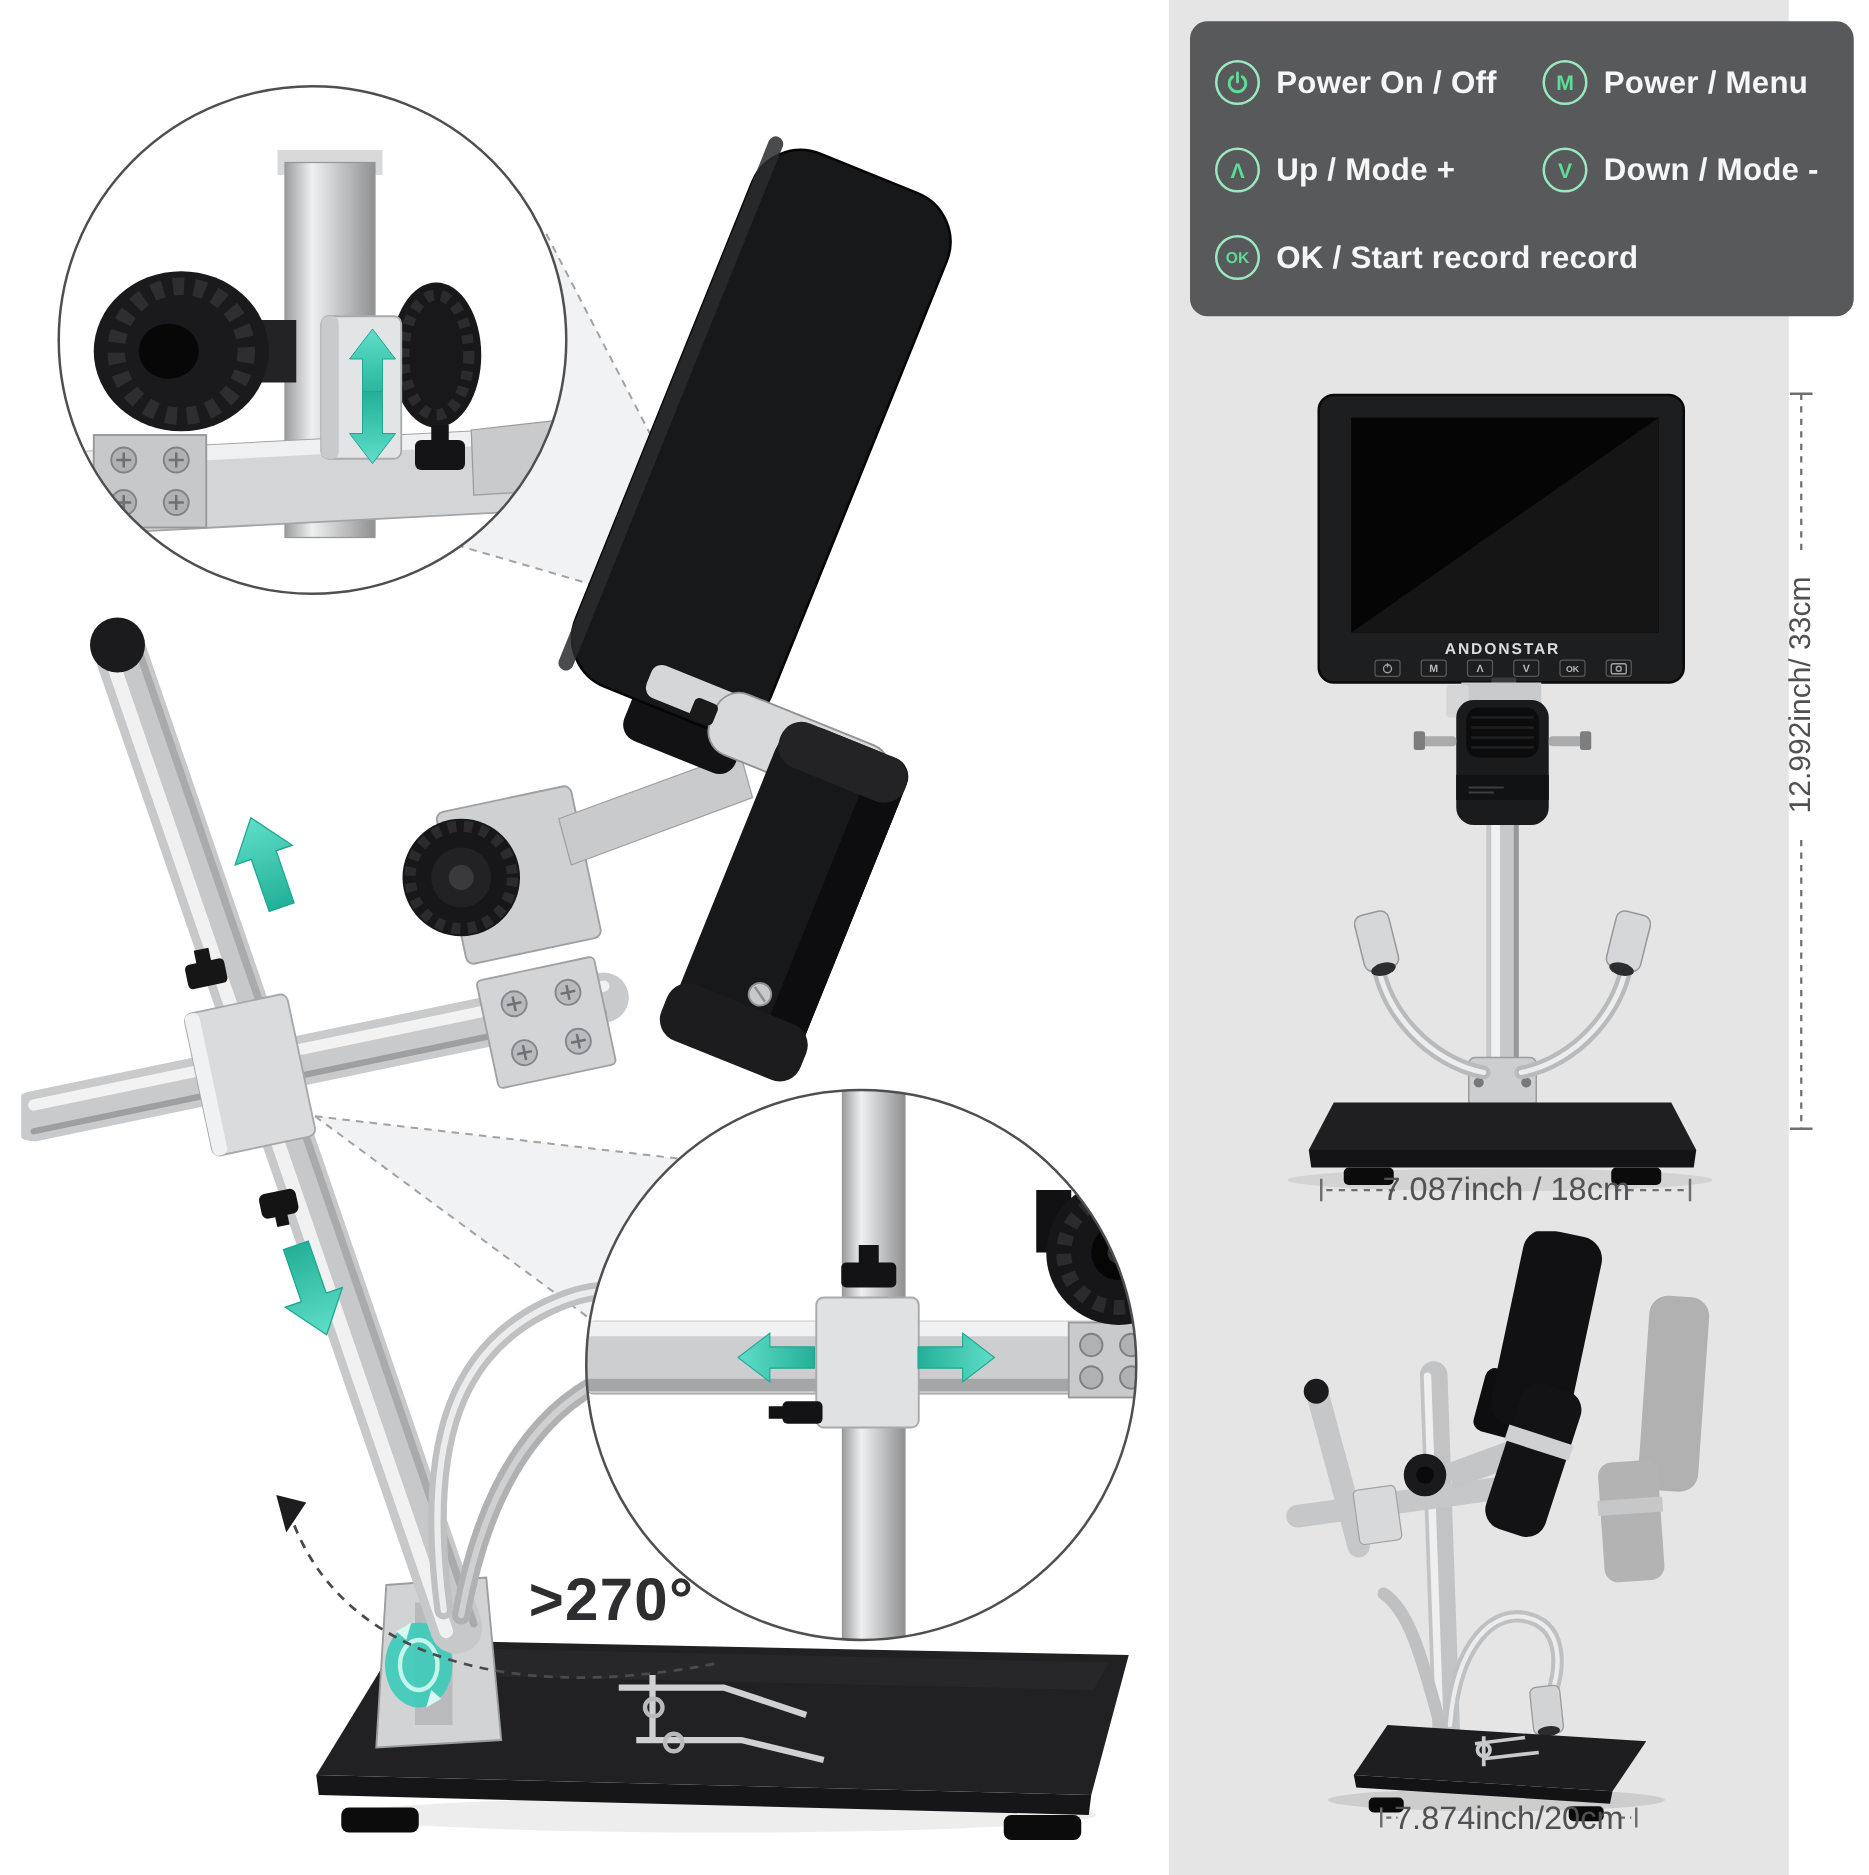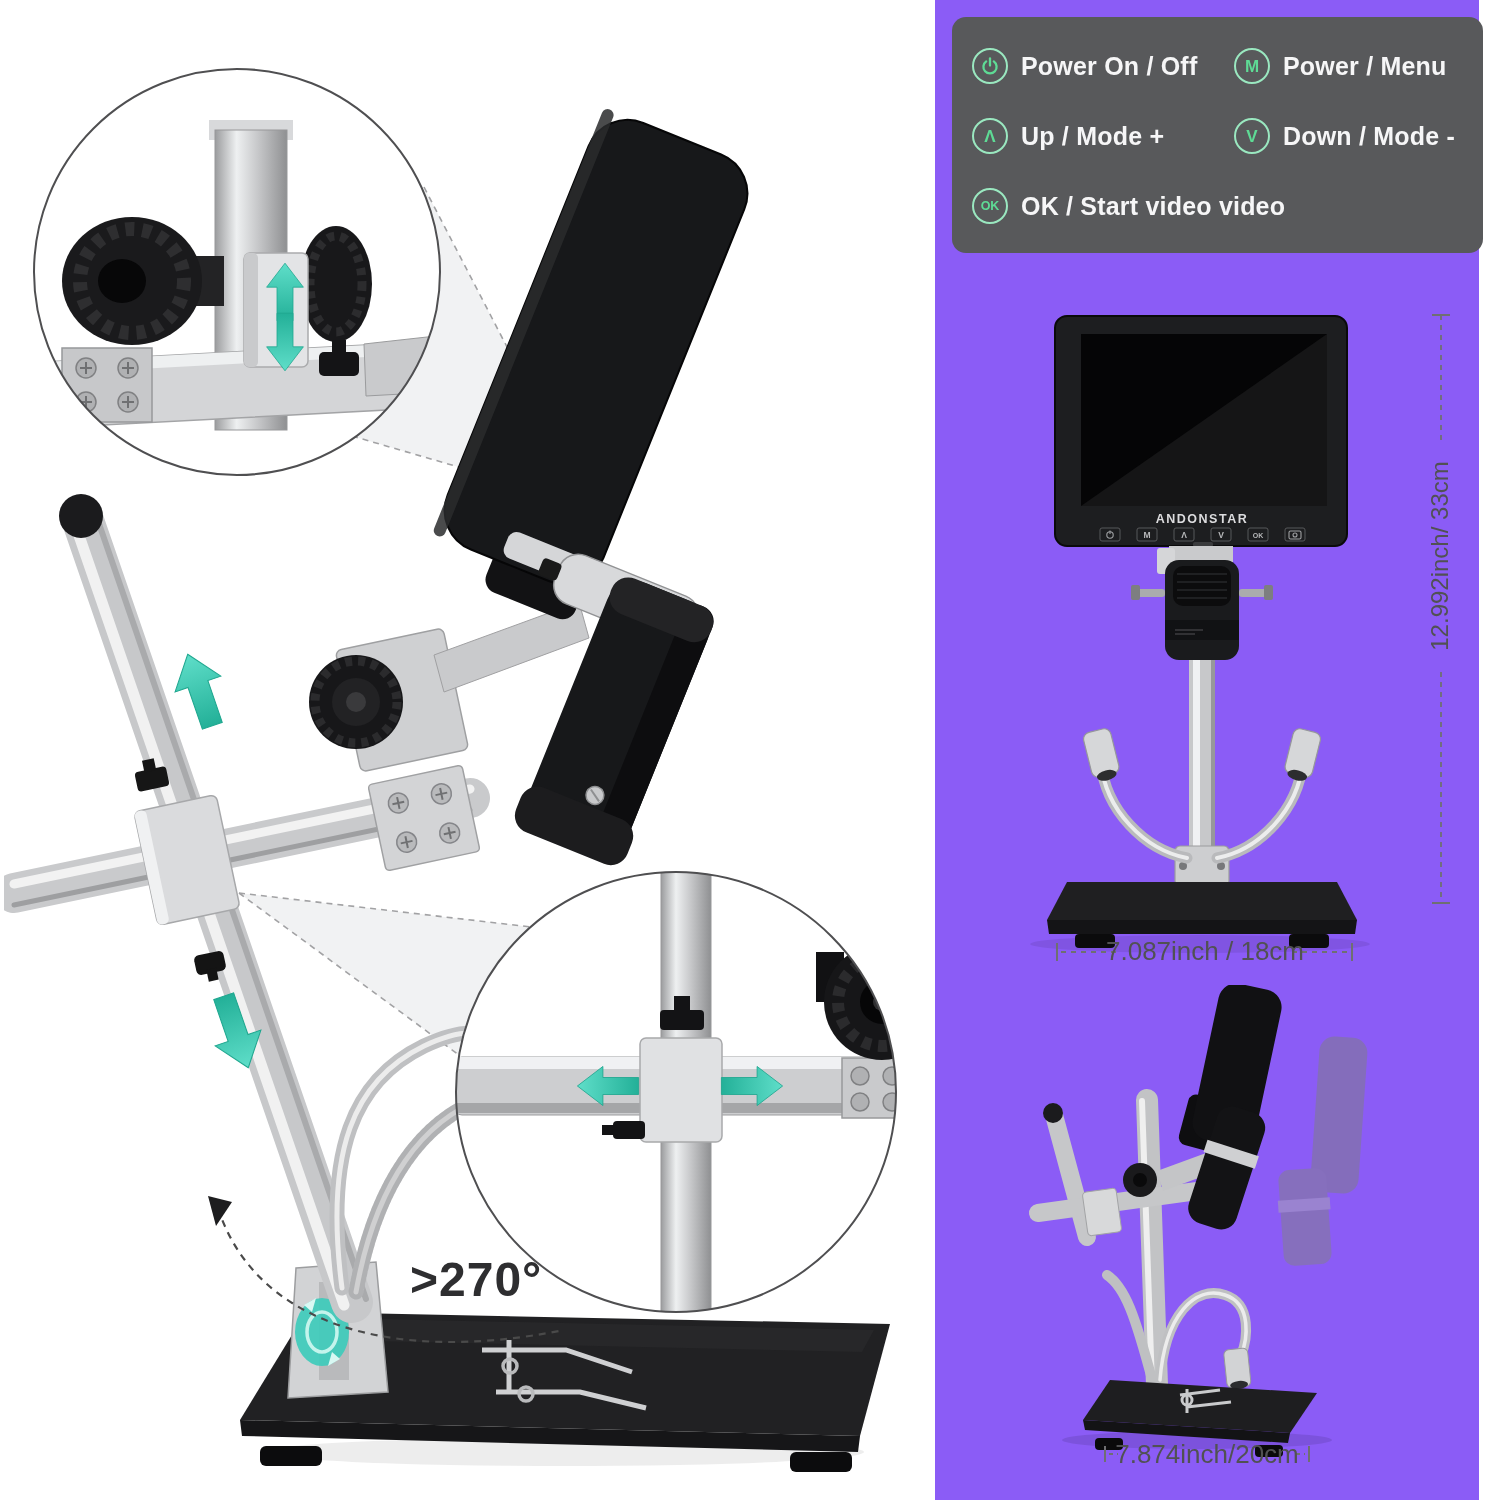--- a/index.html
+++ b/index.html
@@ -6,7 +6,7 @@
   .canvas{position:relative;width:1495px;height:1500px;overflow:hidden;
           font-family:"Liberation Sans",sans-serif;background:#ffffff;}
   .left-panel{position:absolute;left:4px;top:0;width:935px;height:1500px;background:#ffffff;}
-  .right-panel{position:absolute;left:935px;top:0;width:544px;height:1500px;background:#8b5cf6;text-align:center;}
+  .right-panel{position:absolute;left:935px;top:0;width:496px;height:1500px;background:#e5e5e5;text-align:center;}
   .legend{position:absolute;left:17px;top:17px;width:531px;height:236px;box-sizing:border-box;
           background:#58595b;border-radius:14px;padding:16px 20px 14px 20px;
           display:grid;grid-template-columns:258px 1fr;grid-auto-rows:1fr;column-gap:4px;row-gap:4px;}

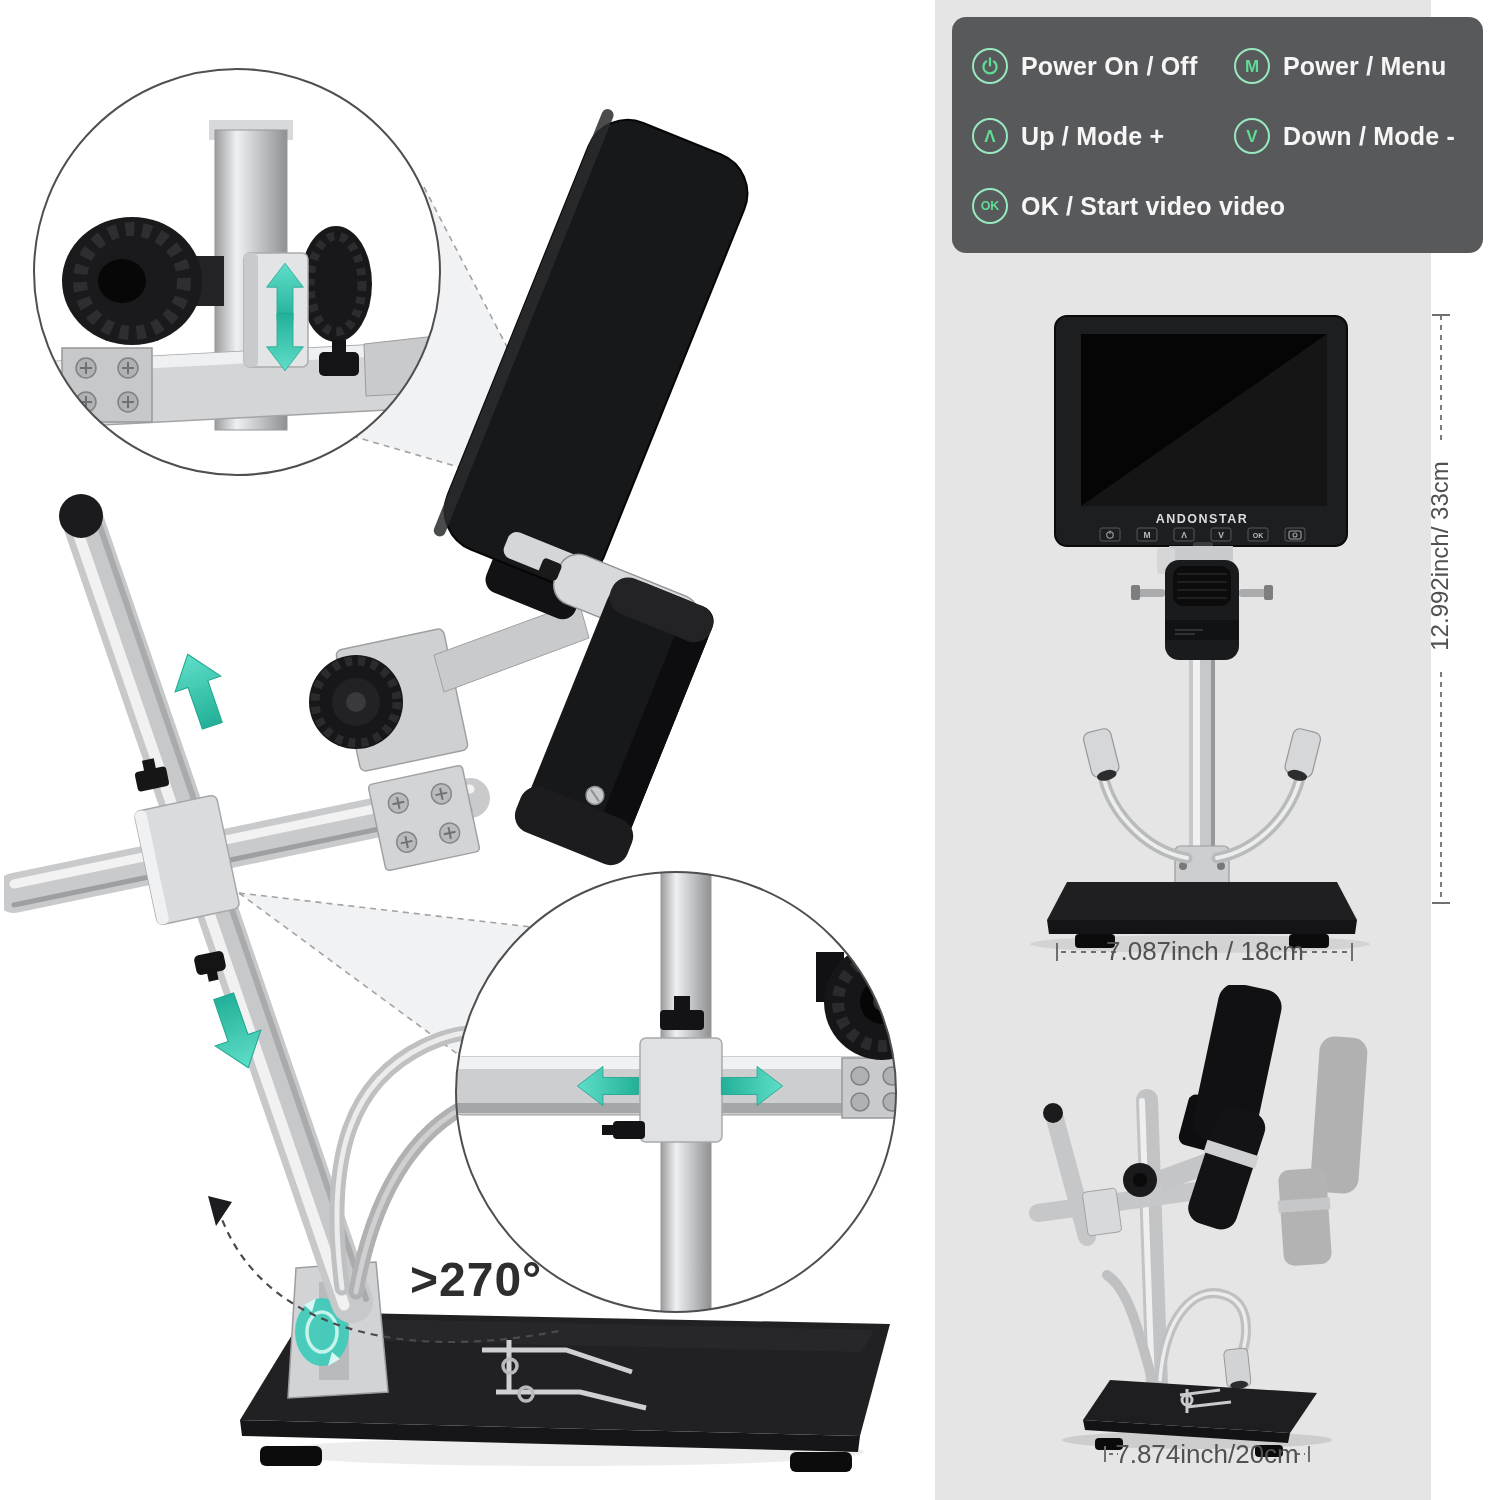--- a/index.html
+++ b/index.html
@@ -301,7 +301,7 @@
       </div>
       <div class="legend-item wide">
         <span class="licon ok">OK</span>
-        <span class="llabel">OK / Start video video</span>
+        <span class="llabel">OK / Start record record</span>
       </div>
     </div>
 

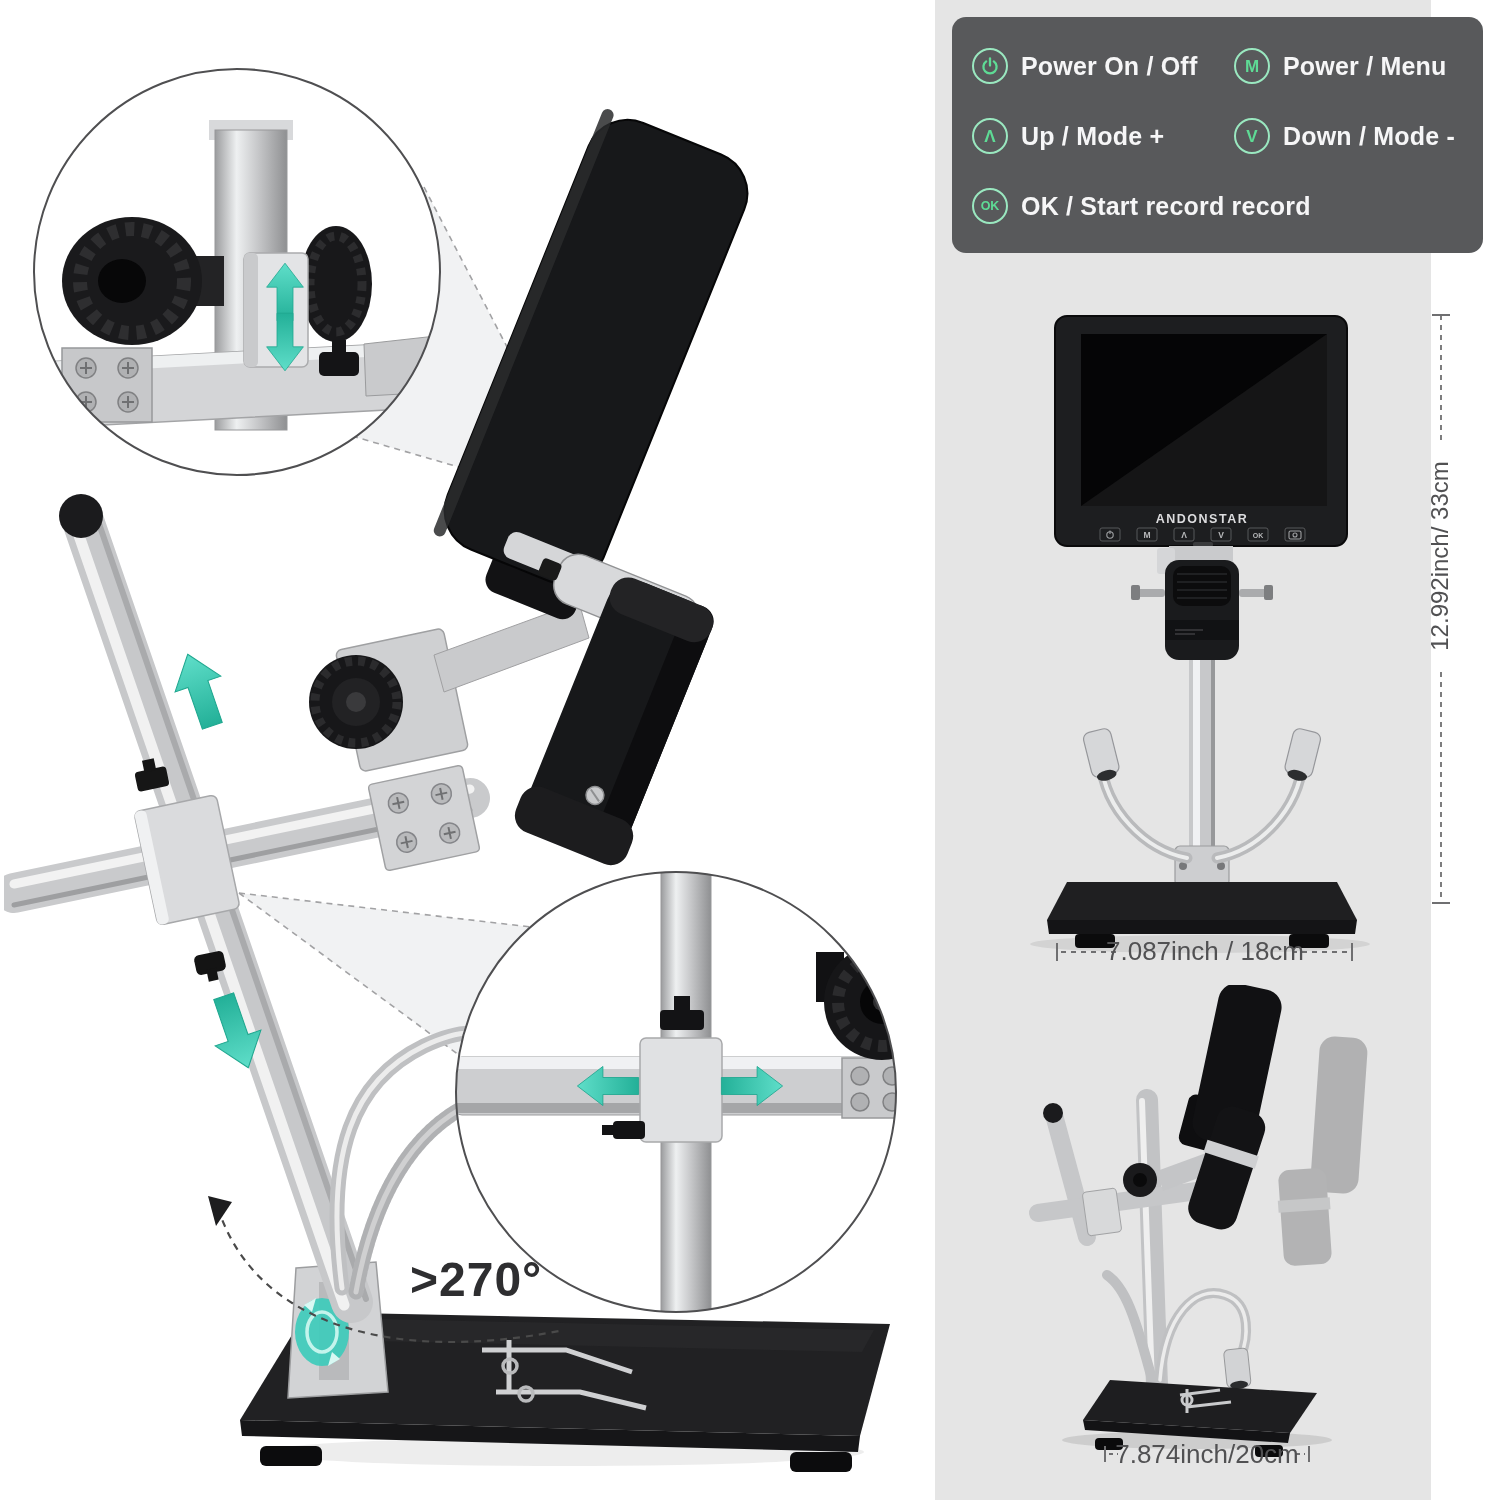--- a/index.html
+++ b/index.html
@@ -5,7 +5,7 @@
   html,body{margin:0;padding:0;background:#ffffff;}
   .canvas{position:relative;width:1495px;height:1500px;overflow:hidden;
           font-family:"Liberation Sans",sans-serif;background:#ffffff;}
-  .left-panel{position:absolute;left:4px;top:0;width:935px;height:1500px;background:#ffffff;}
+  .left-panel{position:absolute;left:17px;top:0;width:935px;height:1500px;background:#ffffff;}
   .right-panel{position:absolute;left:935px;top:0;width:496px;height:1500px;background:#e5e5e5;text-align:center;}
   .legend{position:absolute;left:17px;top:17px;width:531px;height:236px;box-sizing:border-box;
           background:#58595b;border-radius:14px;padding:16px 20px 14px 20px;

